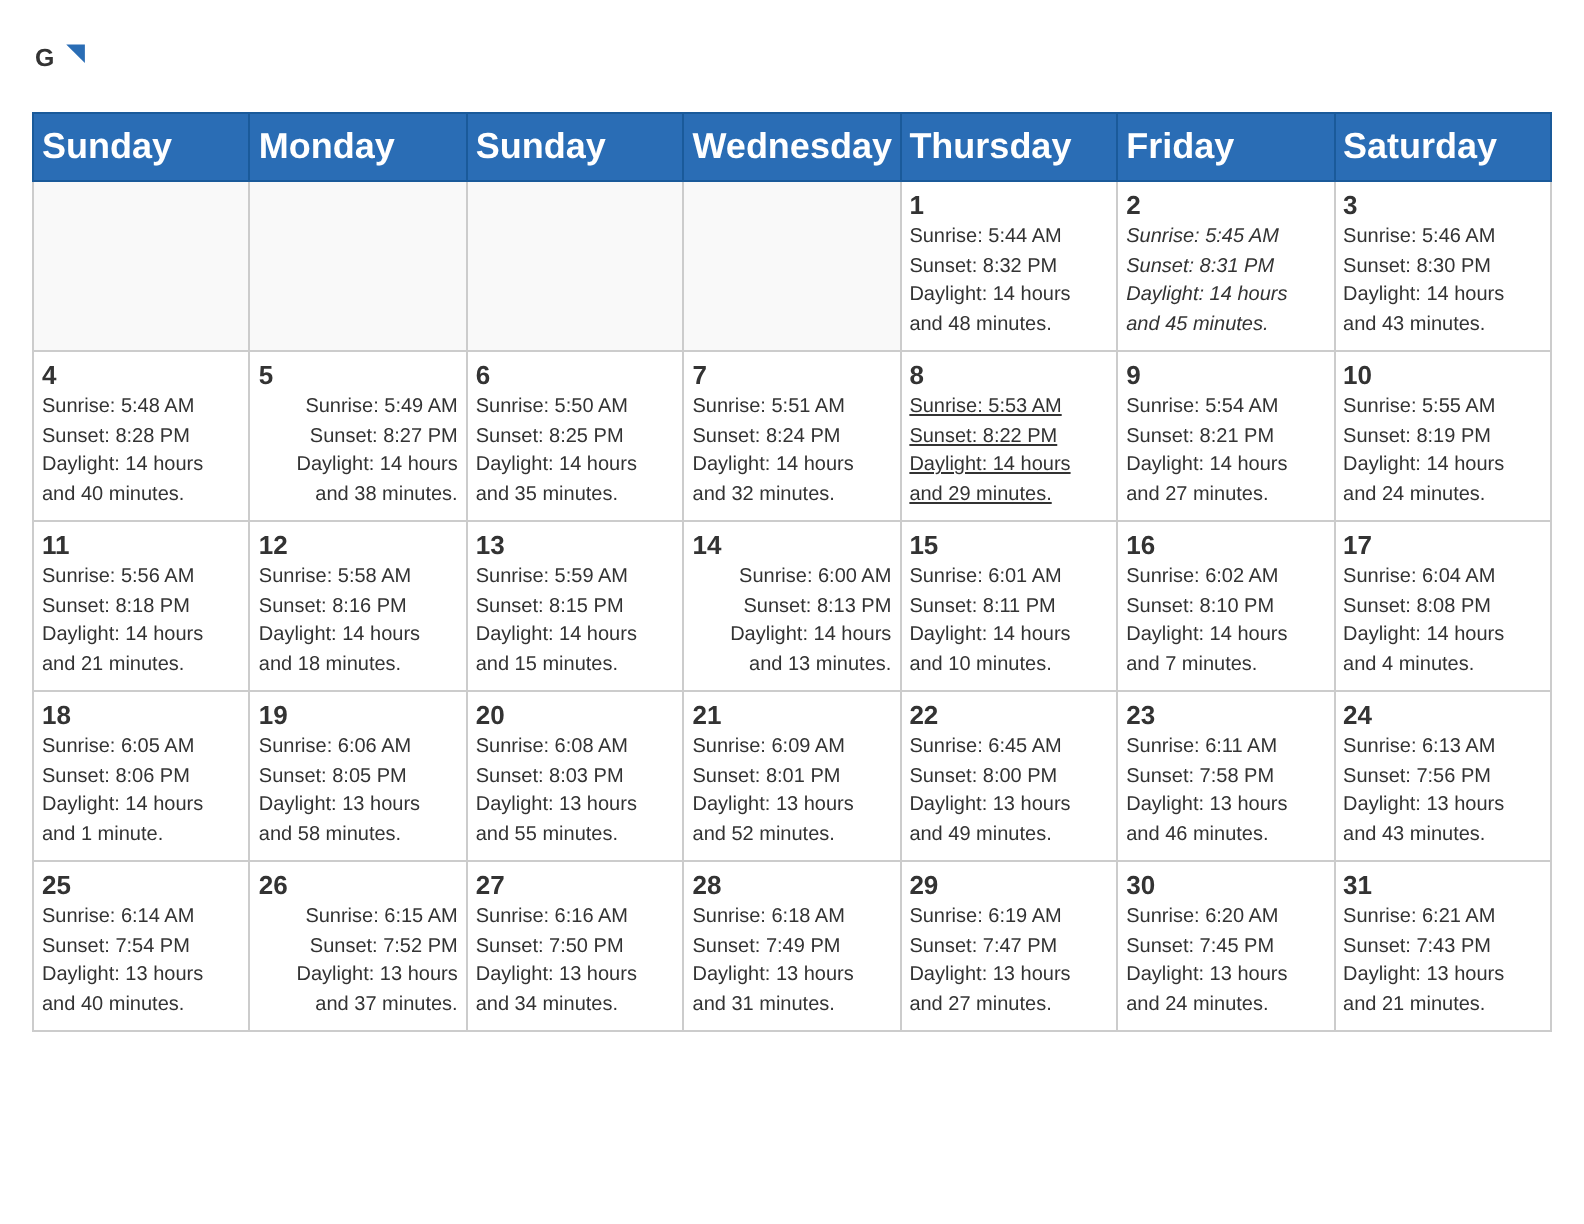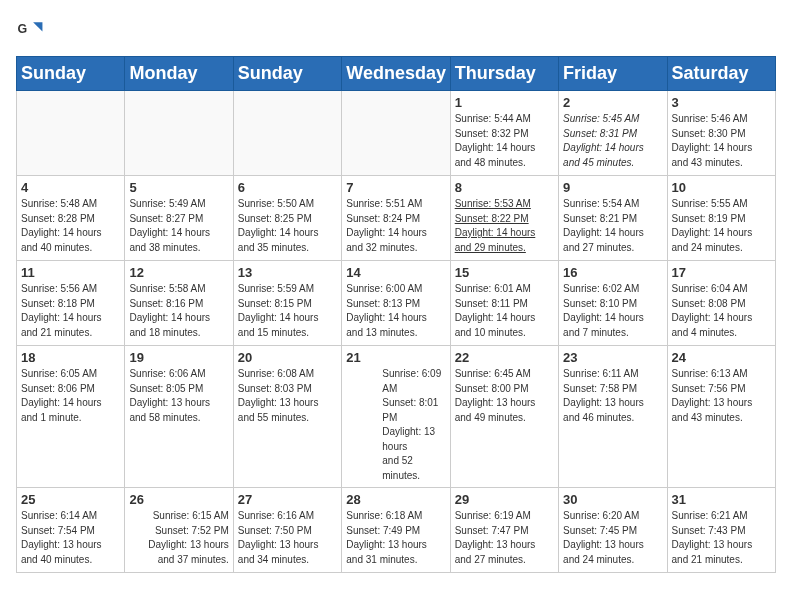--- a/index.html
+++ b/index.html
@@ -155,7 +155,7 @@
         </td>
         <td>
           <span class="day-number">5</span>
-          <div class="day-info" style="white-space: pre-line;">Sunrise: 5:49 AM
+          <div class="day-info" style="white-space: pre-line; text-align: right;">Sunrise: 5:49 AM
 Sunset: 8:27 PM
 Daylight: 14 hours
 and 38 minutes.</div>

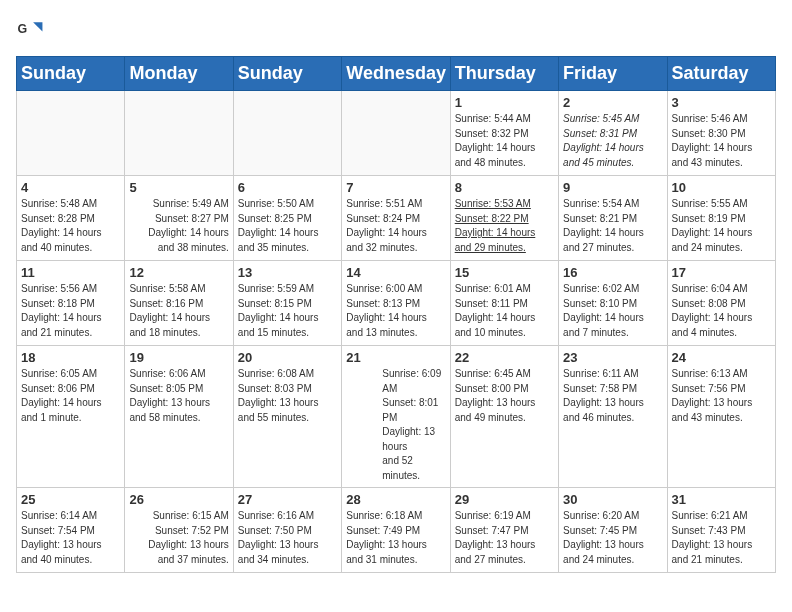--- a/index.html
+++ b/index.html
@@ -220,7 +220,7 @@
         </td>
         <td>
           <span class="day-number">14</span>
-          <div class="day-info" style="white-space: pre-line;">Sunrise: 6:00 AM
+          <div class="day-info" style="white-space: pre-line; text-align: right;">Sunrise: 6:00 AM
 Sunset: 8:13 PM
 Daylight: 14 hours
 and 13 minutes.</div>

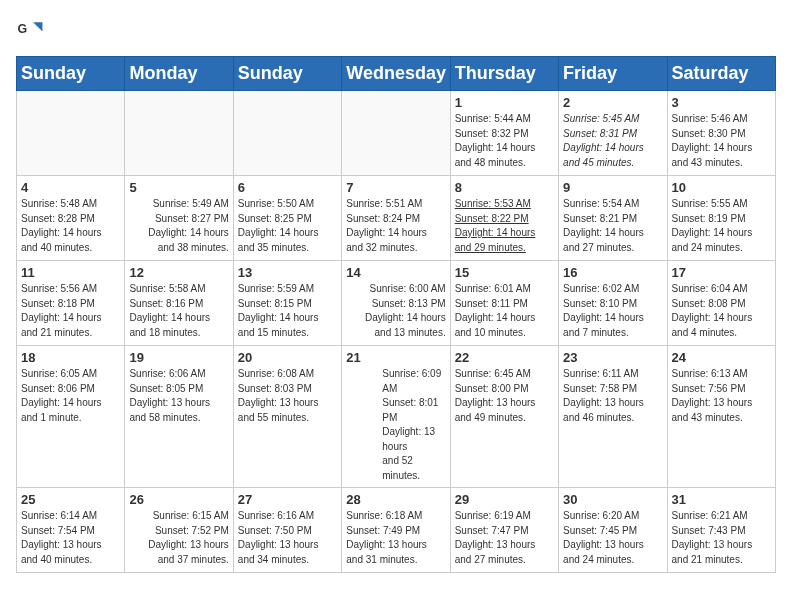--- a/index.html
+++ b/index.html
@@ -271,7 +271,7 @@
         </td>
         <td>
           <span class="day-number">21</span>
-          <div class="day-info" style="white-space: pre-line; margin-left: 36px;">Sunrise: 6:09 AM
+          <div class="day-info" style="white-space: pre-line;">Sunrise: 6:09 AM
 Sunset: 8:01 PM
 Daylight: 13 hours
 and 52 minutes.</div>

